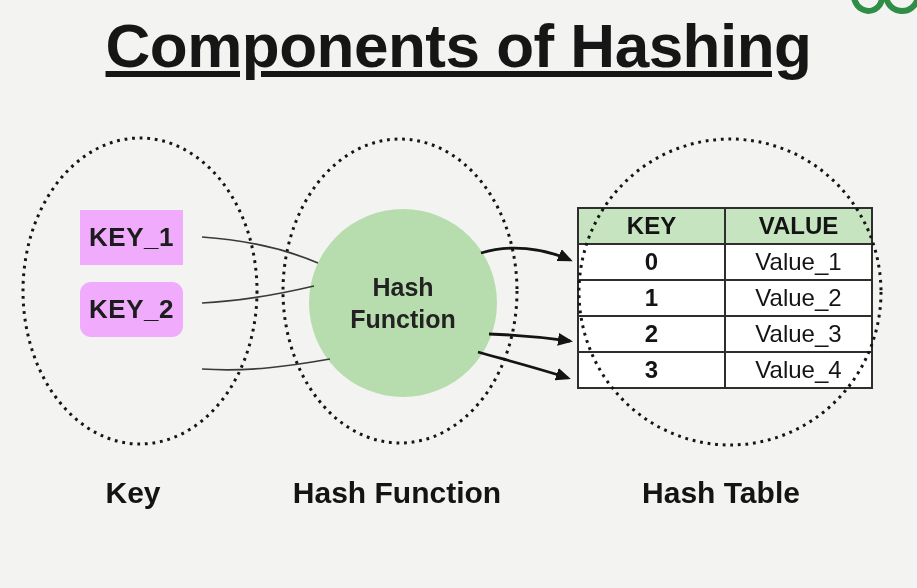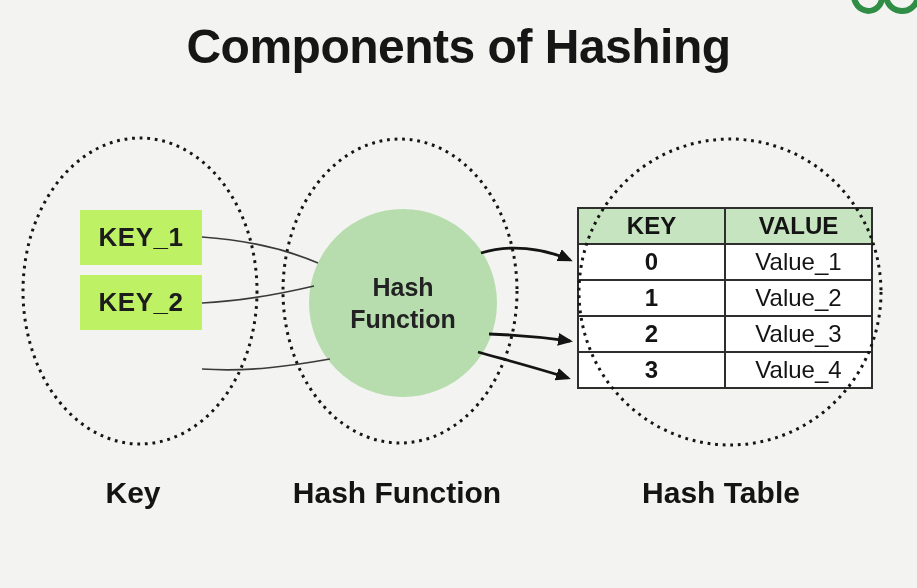--- a/index.html
+++ b/index.html
@@ -17,12 +17,13 @@
   .title {
     position: absolute;
     left: 0; right: 0; top: 10px;
-    margin: 9px;
-    text-align: center;
-    font-size: 48px;
+    margin: 0;
+    text-align: center;
+    font-size: 62px;
     font-weight: 700;
     letter-spacing: -0.5px;
     color: #161616;
+    text-decoration: underline;
   }
 
   

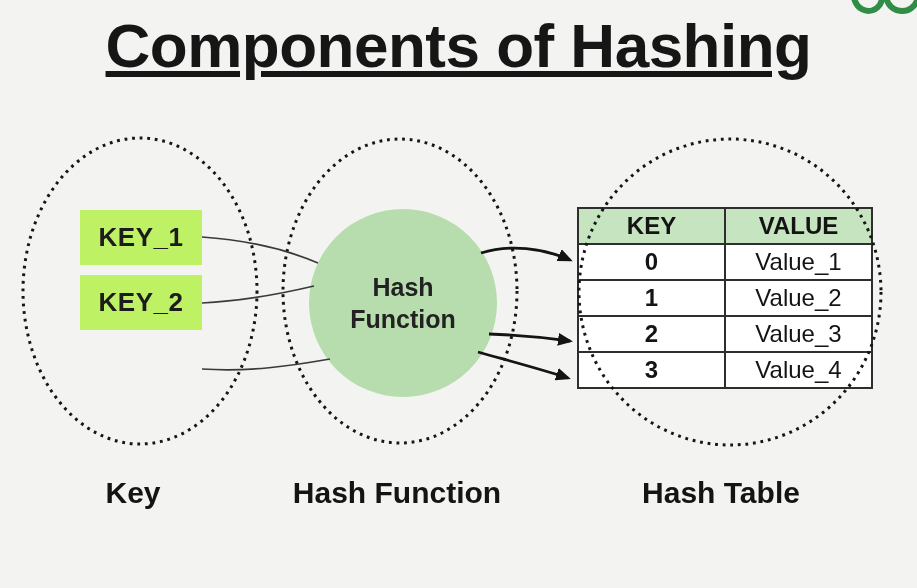--- a/index.html
+++ b/index.html
@@ -42,9 +42,9 @@
   .keybox {
     position: absolute;
     left: 80px;
-    width: 122px;
+    width: 103px;
     height: 55px;
-    background: #bef264;
+    background: #f0abfc;
     color: #1c1c1c;
     font-size: 26px;
     font-weight: 700;

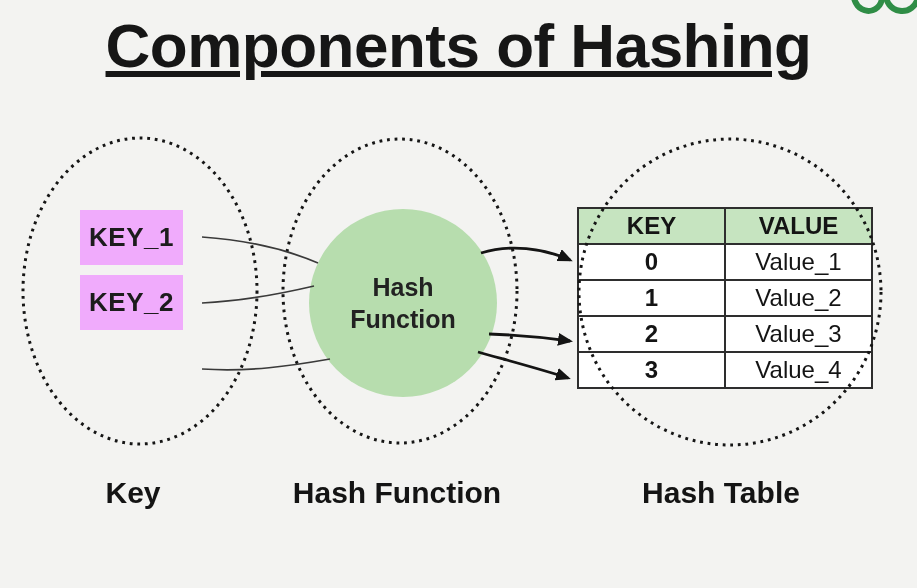--- a/index.html
+++ b/index.html
@@ -55,7 +55,7 @@
     z-index: 2;
   }
   .kb1 { top: 210px; }
-  .kb2 { top: 275px; }
+  .kb2 { top: 282px; border-radius: 11px; }
   .kb3 { top: 345px; }
 
   

